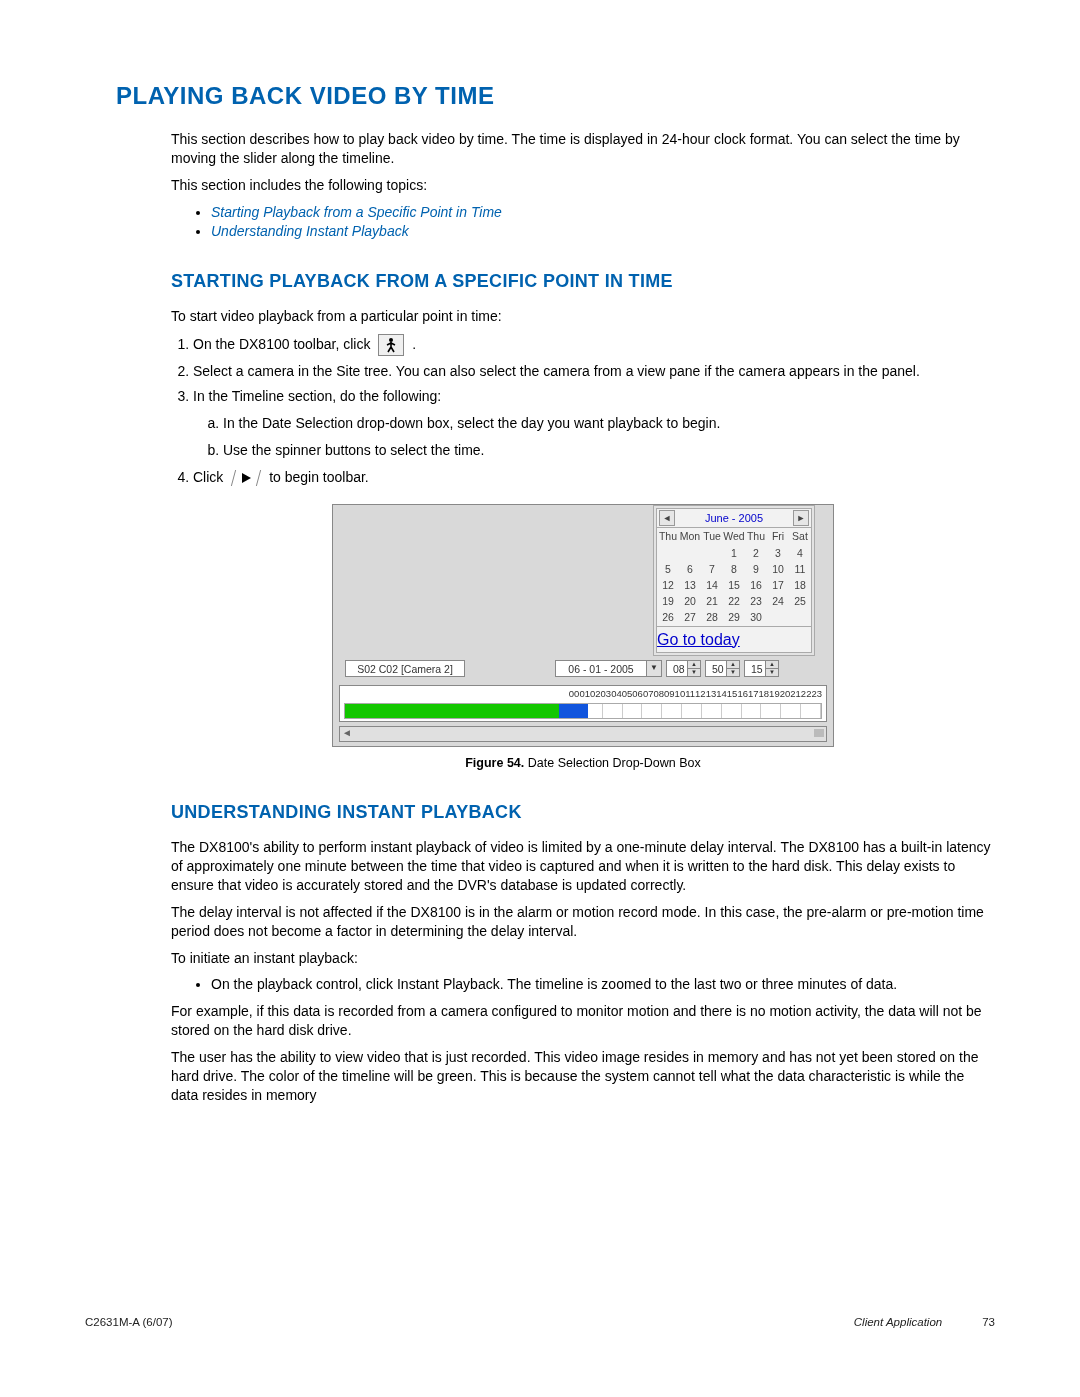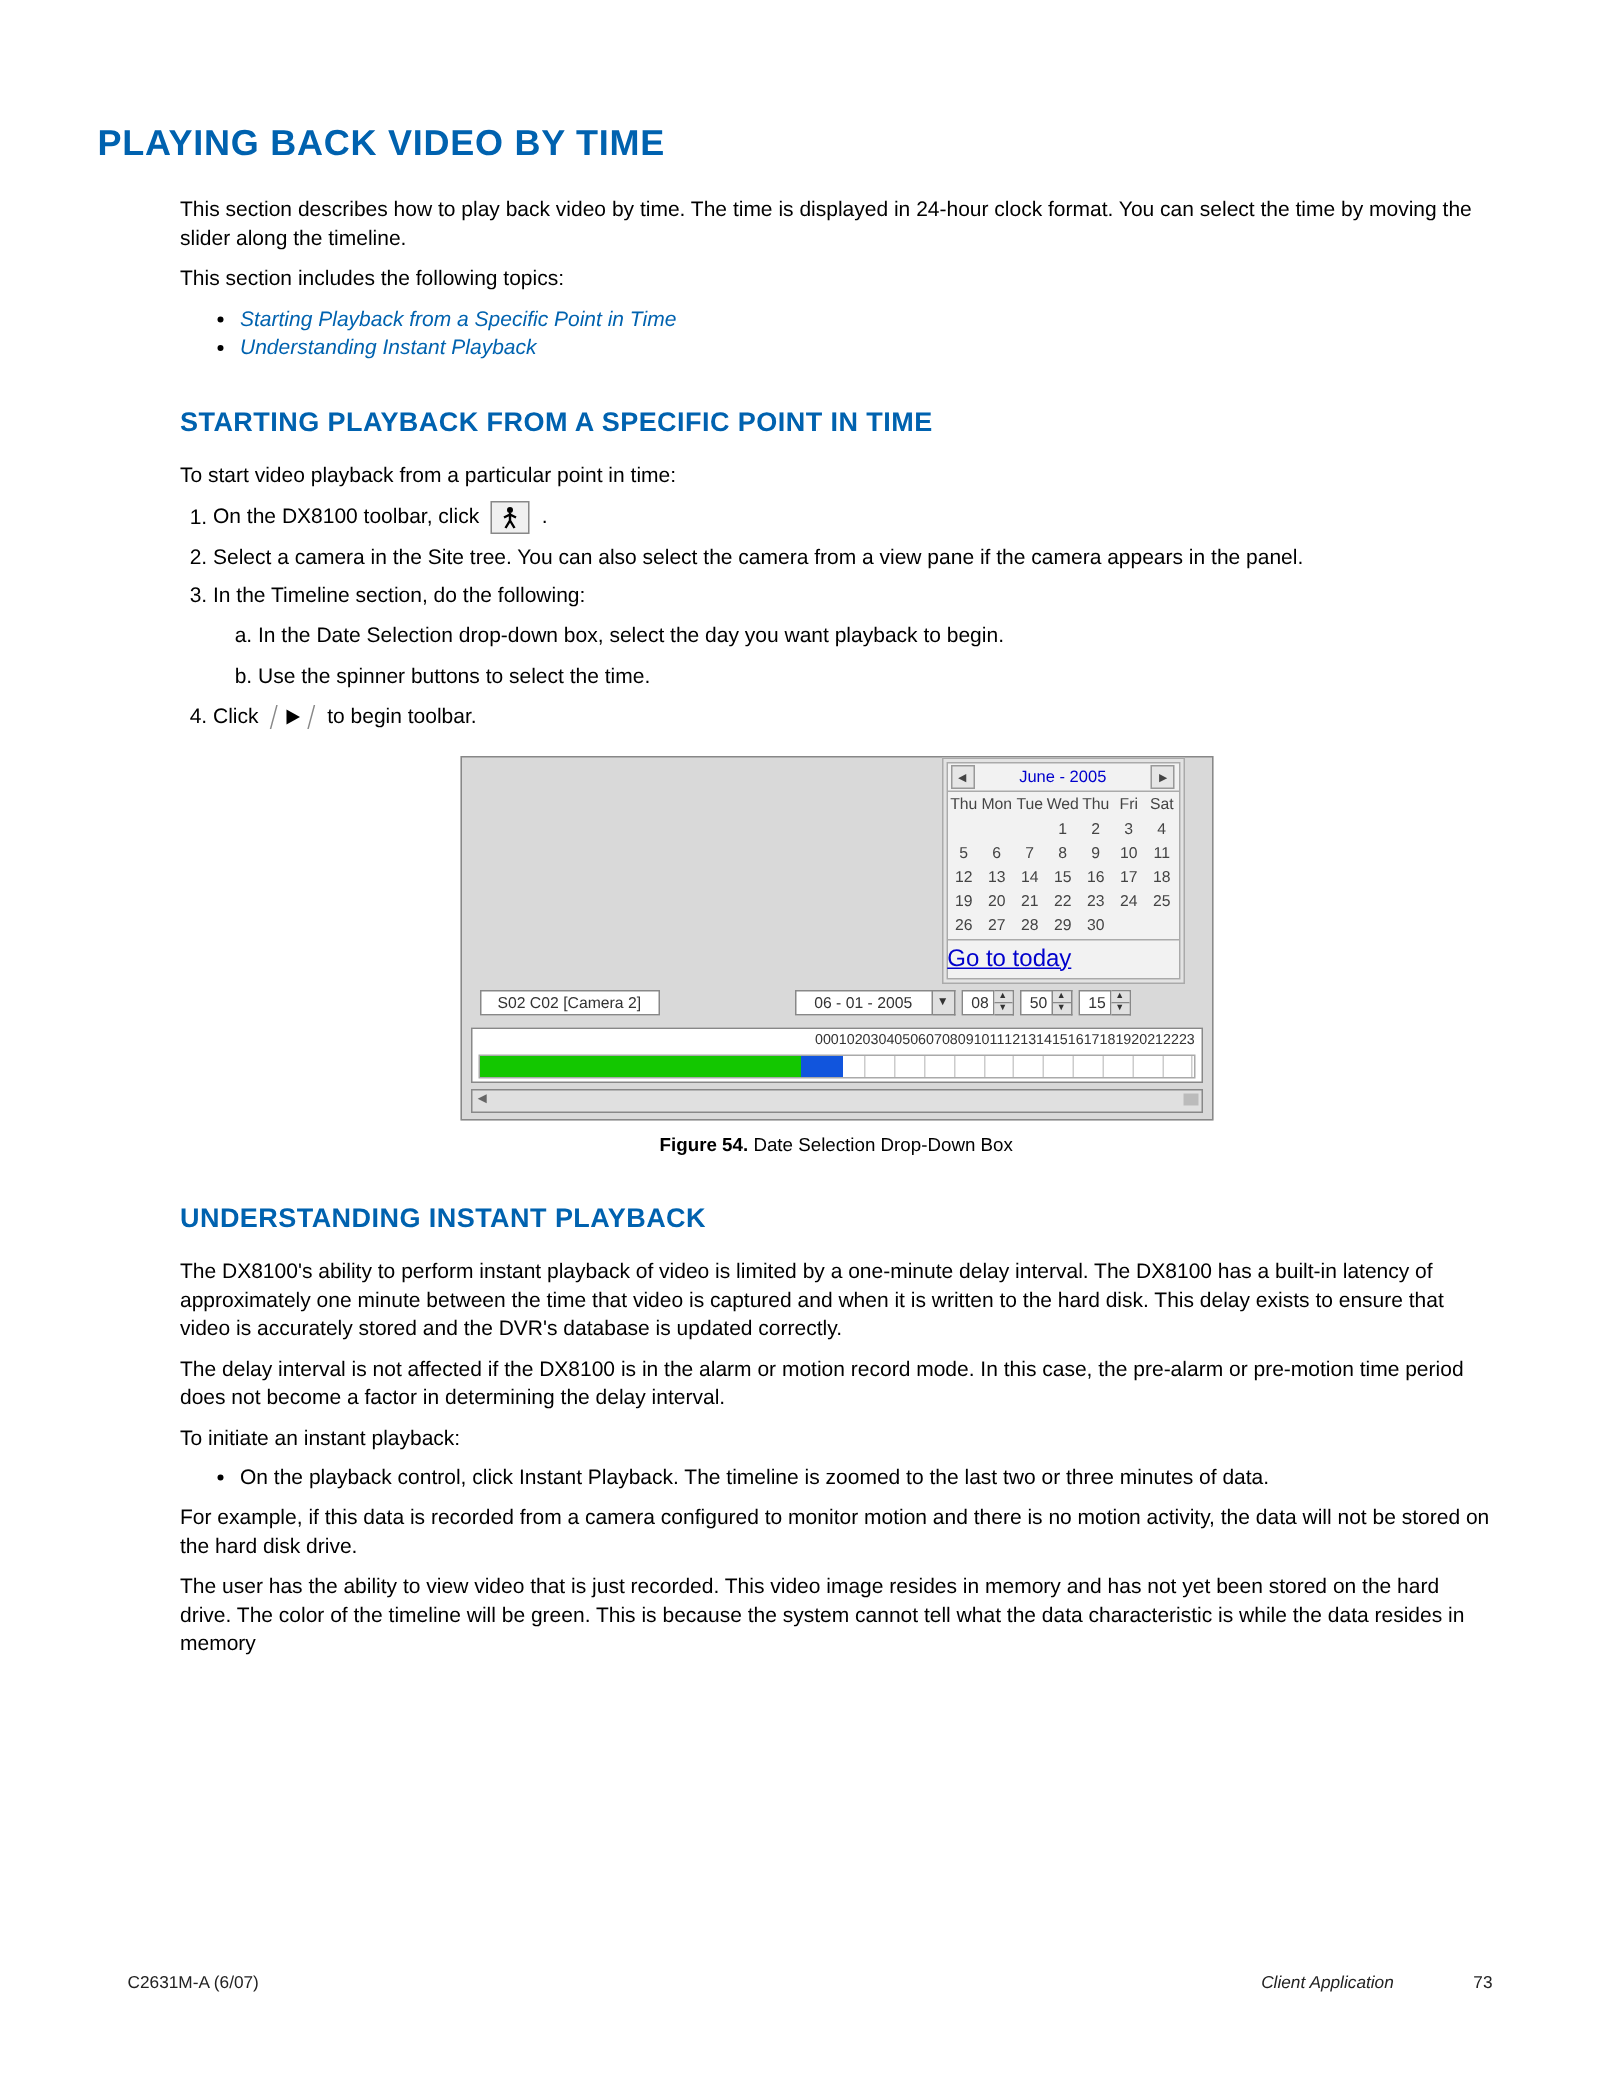--- a/index.html
+++ b/index.html
@@ -3,7 +3,7 @@
 <meta charset="utf-8">
 <style>
 html,body{margin:0;padding:0;background:#fff;color:#000;font-family:Arial,Helvetica,sans-serif;font-size:14px;line-height:1.35}
-.page{width:1080px;height:1363px;position:relative;margin:0 auto;box-sizing:border-box;padding:80px 85px 0 65px}
+.page{width:1080px;height:1363px;position:relative;margin:0 auto;box-sizing:border-box;padding:80px 85px 0 116px}
 h1{font-family:Arial,Helvetica,sans-serif;font-weight:700;font-stretch:condensed;color:#0062af;font-size:24px;letter-spacing:0.5px;margin:0 0 18px 0}
 h2{font-family:Arial,Helvetica,sans-serif;font-weight:700;font-stretch:condensed;color:#0062af;font-size:18px;letter-spacing:0.3px;margin:28px 0 14px 0}
 .body-indent{margin-left:55px}

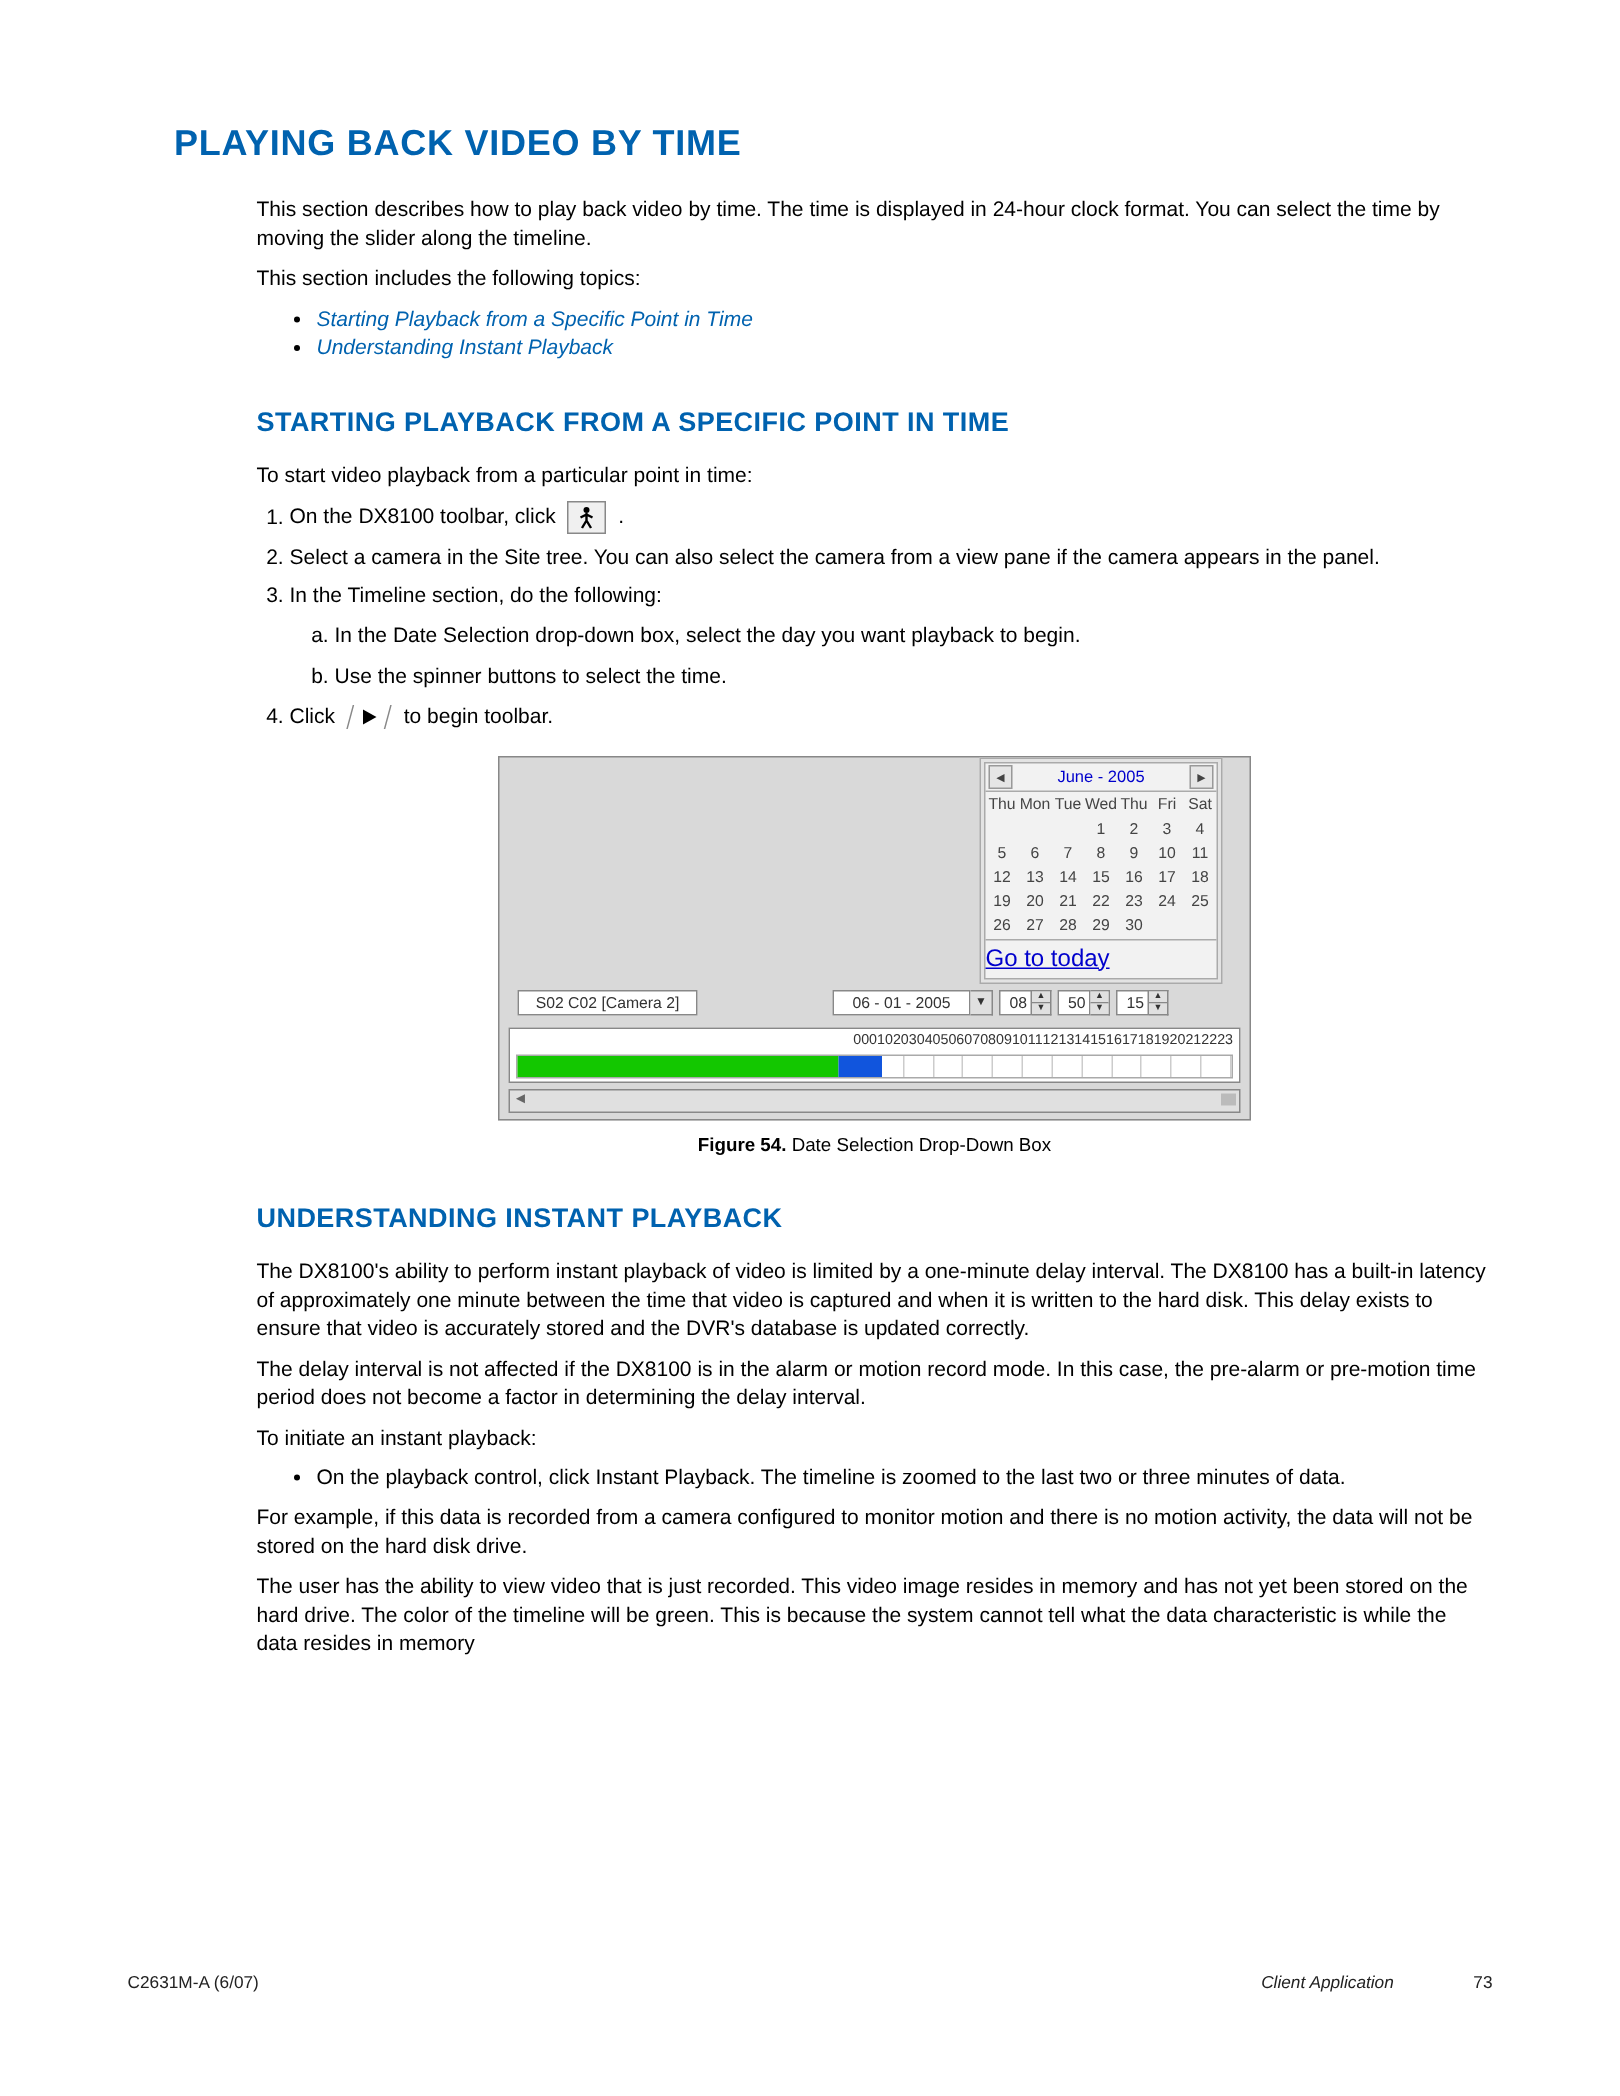--- a/index.html
+++ b/index.html
@@ -53,7 +53,7 @@
 ul.bul{list-style:disc;margin:4px 0 6px 40px;padding:0}
 .footer{position:absolute;bottom:32px;left:85px;right:85px;display:flex;justify-content:space-between;font-size:11.5px;color:#222}
 .footer .mid{font-style:italic}
-.footer .right{display:flex;gap:53px}
+.footer .right{display:flex;gap:40px}
 </style>
 </head>
 <body>

